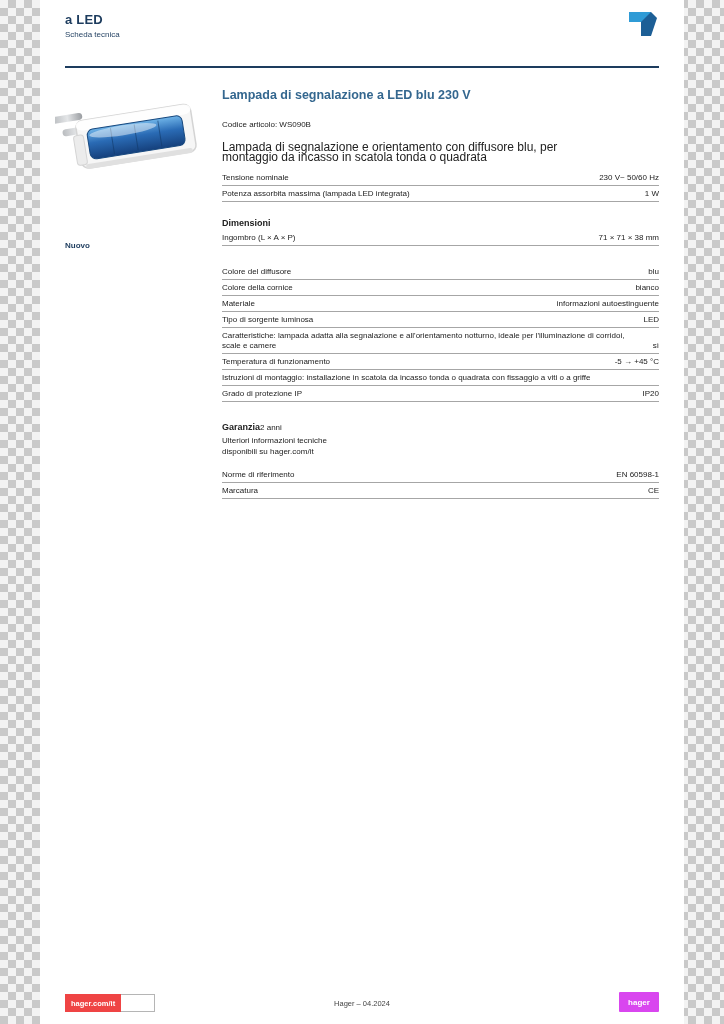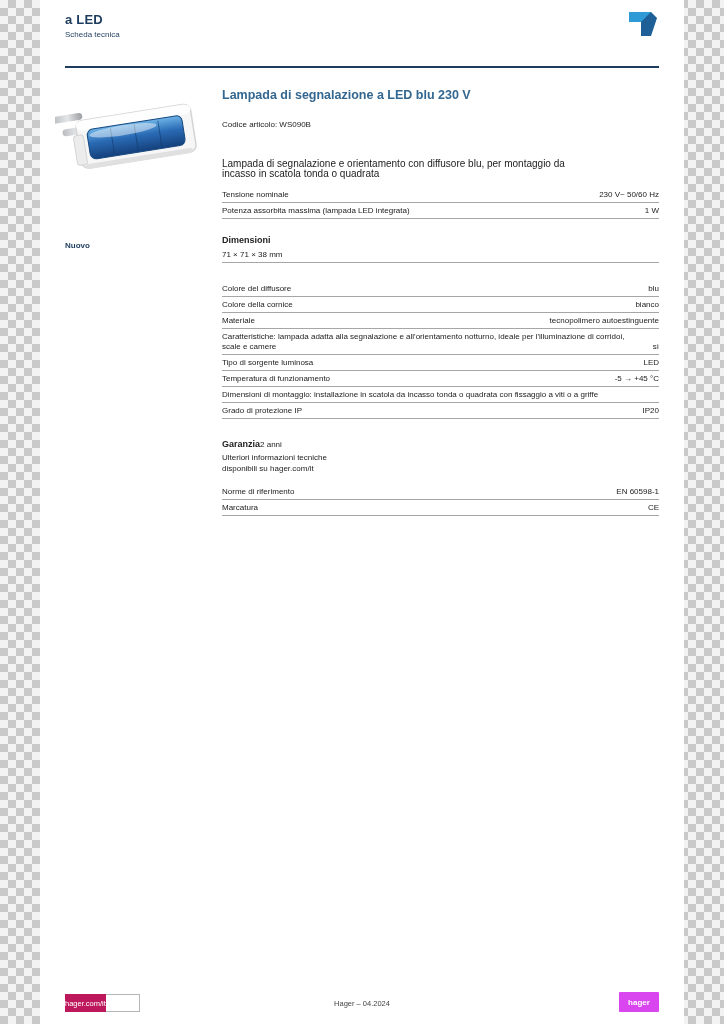--- a/index.html
+++ b/index.html
@@ -29,7 +29,7 @@
   .content{position:absolute;left:182px;right:25px;top:88px;}
   .prod-title{font-size:12.5px;font-weight:bold;color:#34678f;line-height:14px;}
   .prod-code{font-size:8px;color:#222;margin-top:18px;}
-  .prod-desc{font-size:10px;color:#222;margin-top:30px;line-height:10px;max-width:360px;}
+  .prod-desc{font-size:12px;color:#222;margin-top:13px;line-height:10px;max-width:360px;}
   .spec-block{margin-top:8px;}
   .sec-title{font-size:9px;font-weight:bold;color:#222;margin-top:16px;margin-bottom:2px;}
   .row{

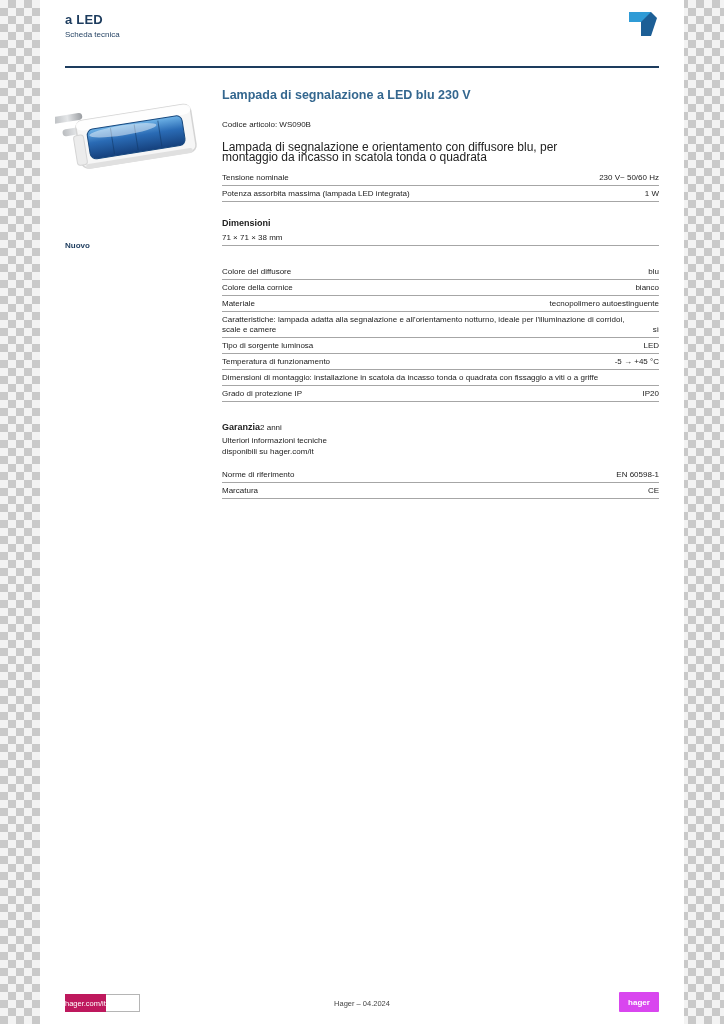--- a/index.html
+++ b/index.html
@@ -142,6 +142,7 @@
       <div class="sec-title">Dimensioni</div>
       <div class="spec-block" style="margin-top:0;">
         <div class="row">
+          <span class="lbl">Ingombro (L × A × P)</span>
           <span class="val">71 × 71 × 38 mm</span>
         </div>
       </div>

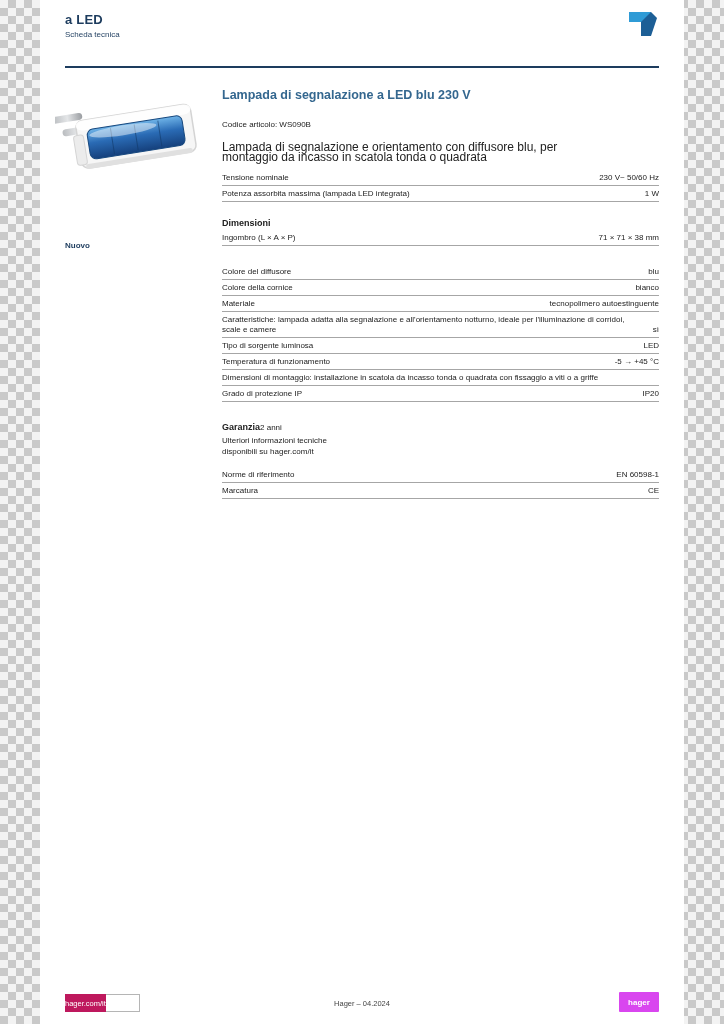--- a/index.html
+++ b/index.html
@@ -158,7 +158,7 @@
         </div>
         <div class="row">
           <span class="lbl">Materiale</span>
-          <span class="val">tecnopolimero autoestinguente</span>
+          <span class="val">informazioni autoestinguente</span>
         </div>
         <div class="row">
           <span class="lbl">Caratteristiche: lampada adatta alla segnalazione e all'orientamento notturno, ideale per l'illuminazione di corridoi, scale e camere</span>

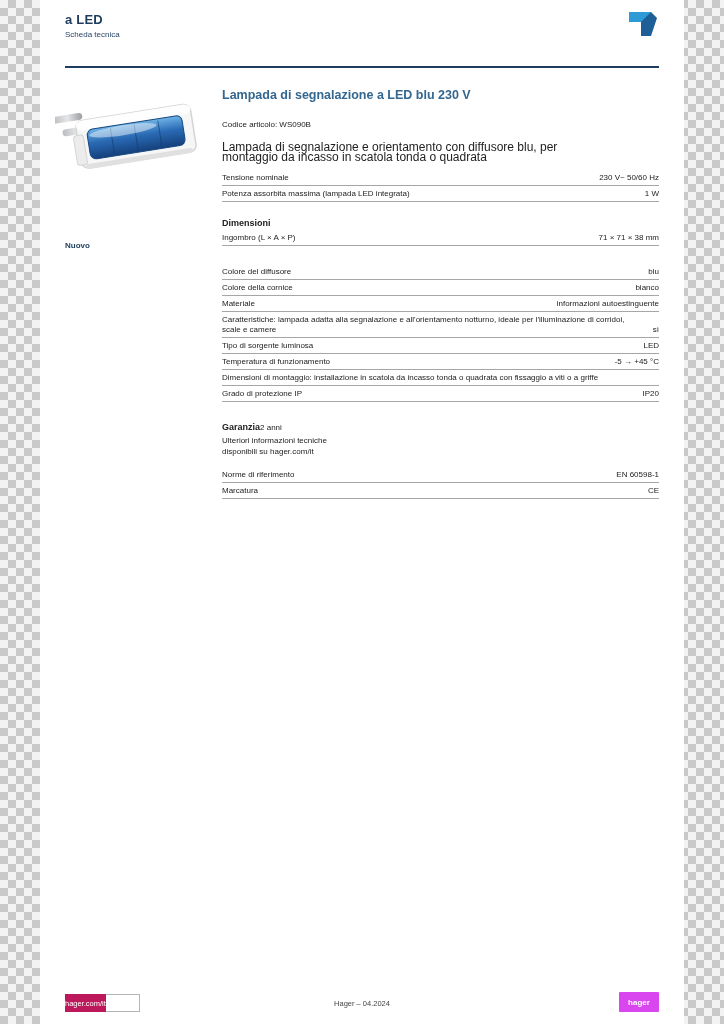--- a/index.html
+++ b/index.html
@@ -161,12 +161,12 @@
           <span class="val">informazioni autoestinguente</span>
         </div>
         <div class="row">
+          <span class="lbl">Tipo di sorgente luminosa</span>
+          <span class="val">LED</span>
+        </div>
+        <div class="row">
           <span class="lbl">Caratteristiche: lampada adatta alla segnalazione e all'orientamento notturno, ideale per l'illuminazione di corridoi, scale e camere</span>
           <span class="val">sì</span>
-        </div>
-        <div class="row">
-          <span class="lbl">Tipo di sorgente luminosa</span>
-          <span class="val">LED</span>
         </div>
         <div class="row">
           <span class="lbl">Temperatura di funzionamento</span>

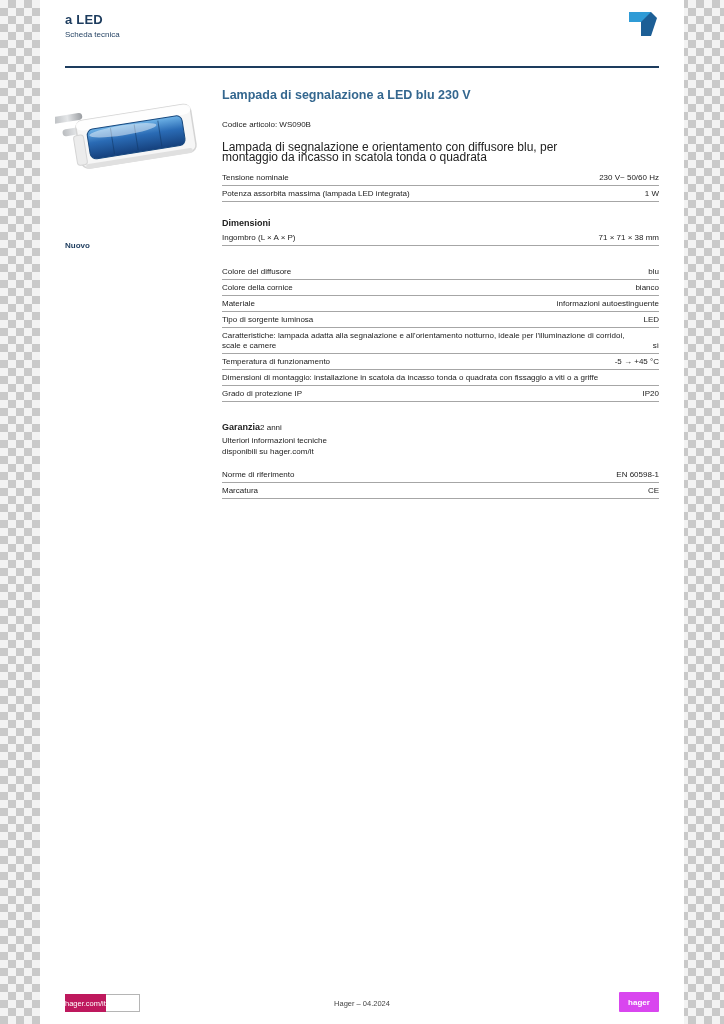--- a/index.html
+++ b/index.html
@@ -173,7 +173,7 @@
           <span class="val">-5 → +45 °C</span>
         </div>
         <div class="row">
-          <span class="lbl">Dimensioni di montaggio: installazione in scatola da incasso tonda o quadrata con fissaggio a viti o a griffe</span>
+          <span class="lbl">Istruzioni di montaggio: installazione in scatola da incasso tonda o quadrata con fissaggio a viti o a griffe</span>
           <span class="val"></span>
         </div>
         <div class="row">

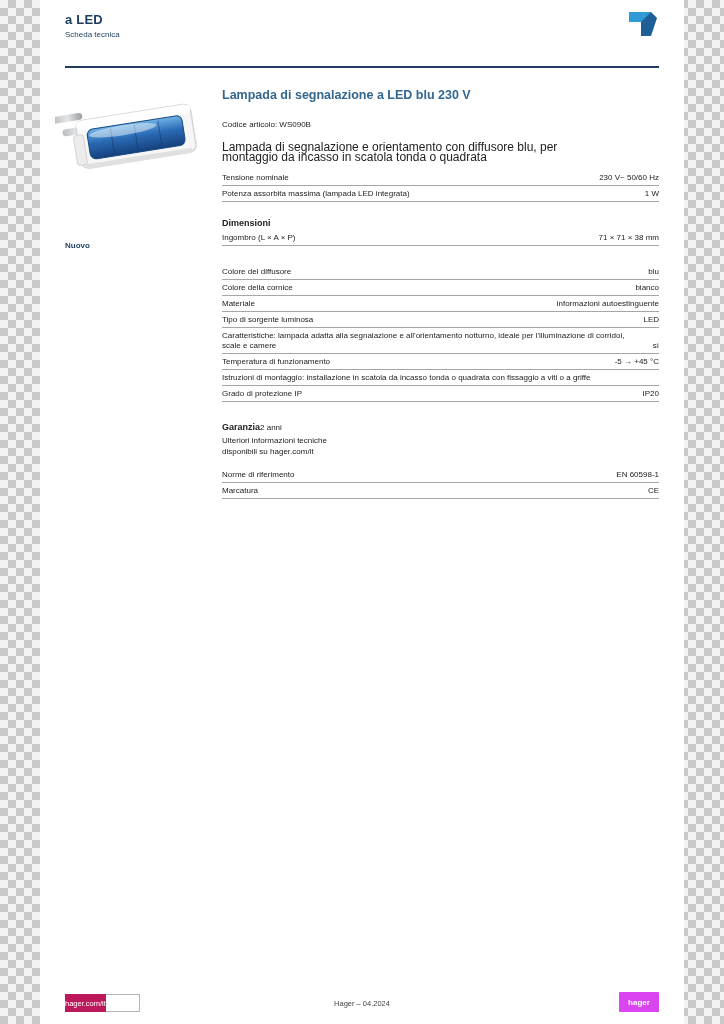--- a/index.html
+++ b/index.html
@@ -51,8 +51,8 @@
     position:absolute;left:0;bottom:0;display:flex;align-items:stretch;height:18px;
   }
   .site-dark{
-    background:#be185d;color:#fff;font-size:7.5px;display:flex;align-items:center;
-    padding:0 0;font-weight:normal;
+    background:#ef4444;color:#fff;font-size:7.5px;display:flex;align-items:center;
+    padding:0 6px;font-weight:bold;
   }
   .site-light{width:34px;background:#fff;border:1px solid #b5b5b5;border-left:none;box-sizing:border-box;}
   .footer-center{

